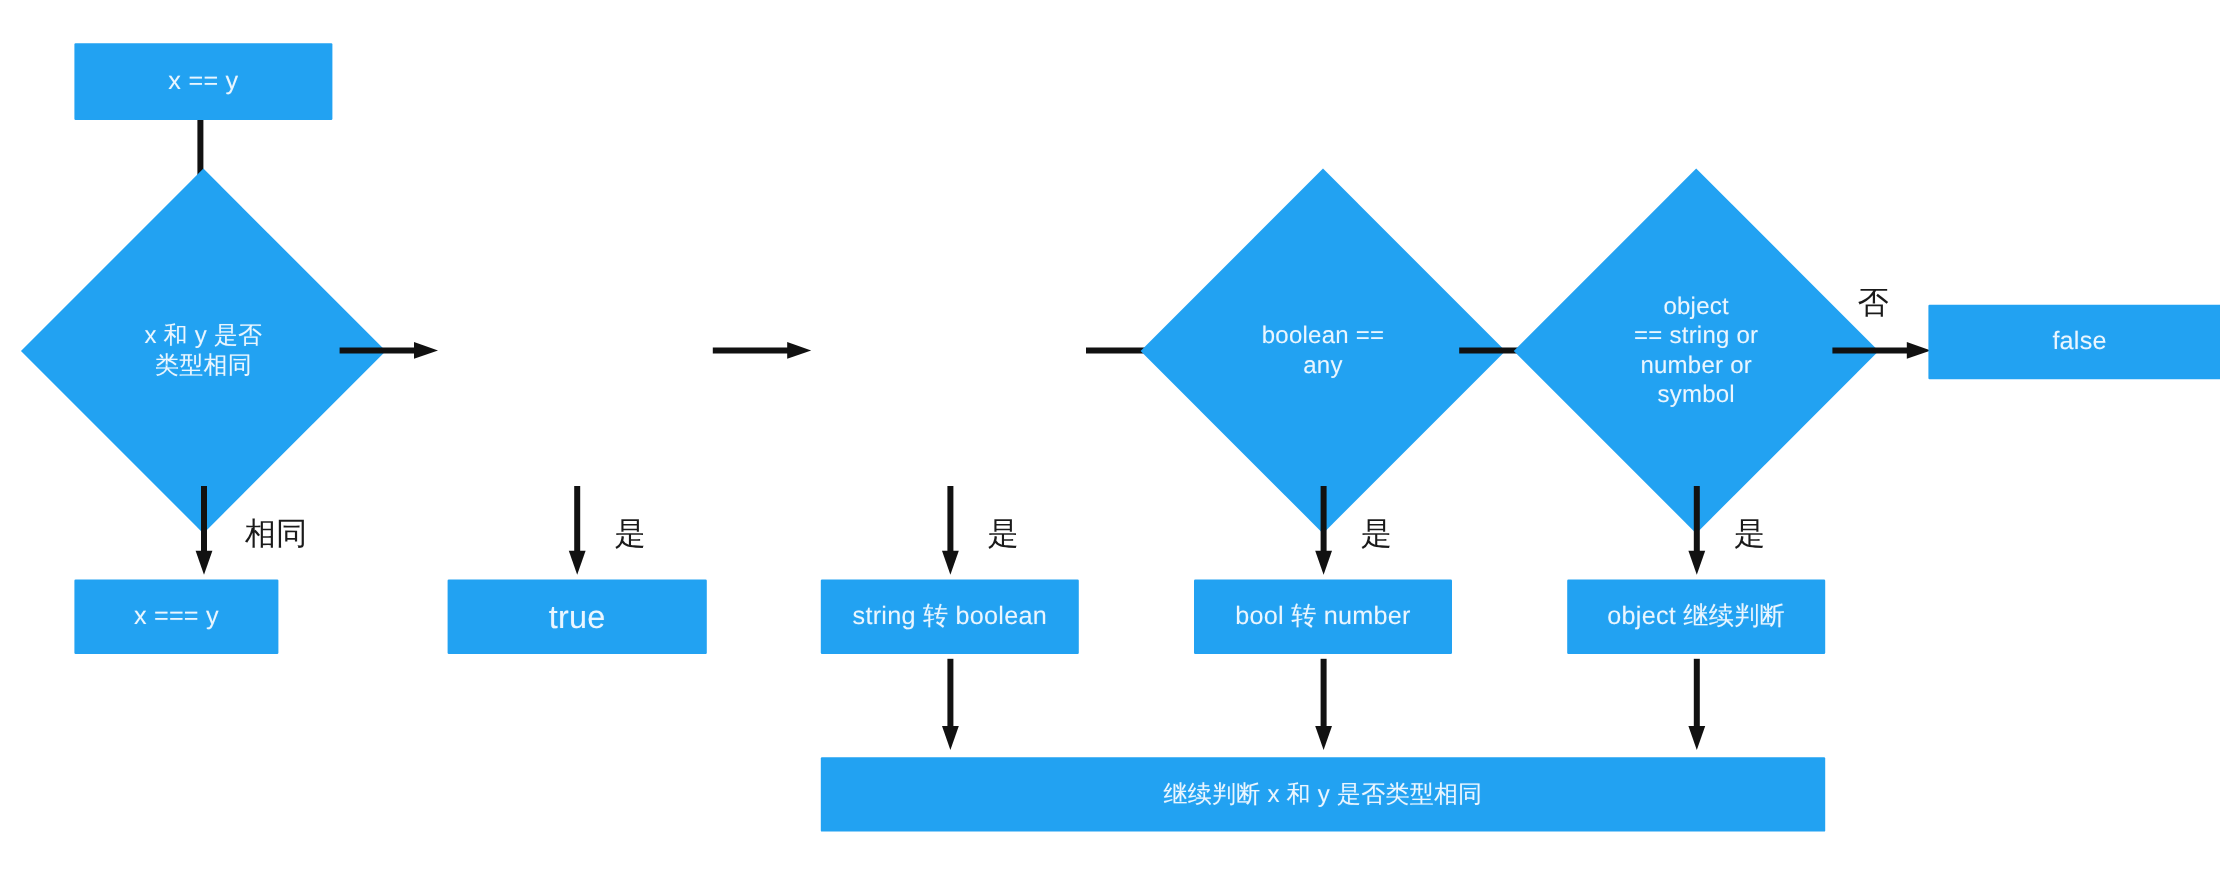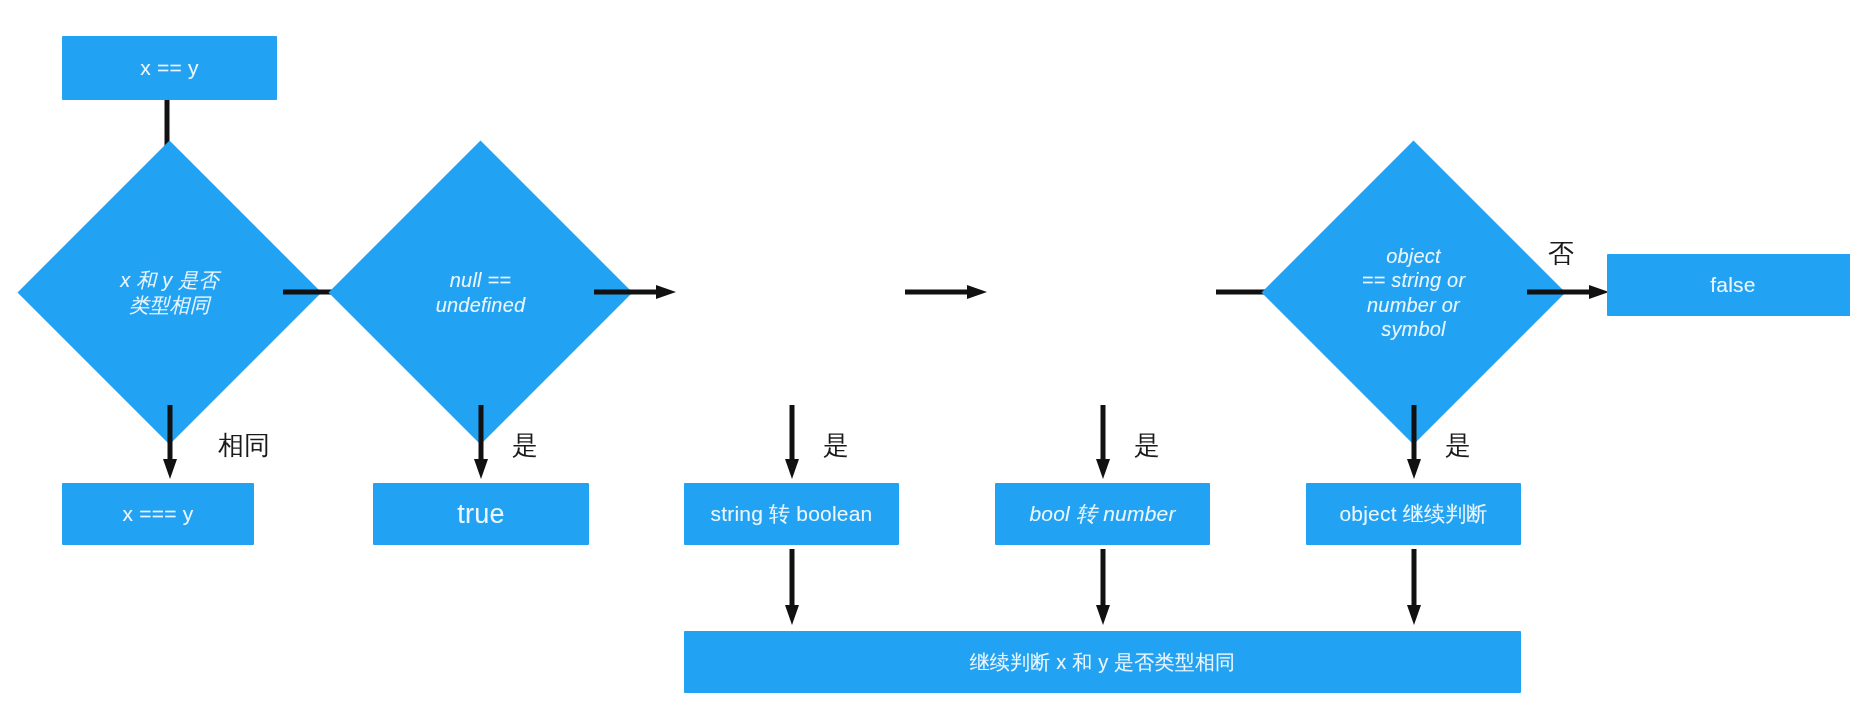--- a/index.html
+++ b/index.html
@@ -41,7 +41,6 @@
   }
   .node.diamond {
     background: transparent;
-    font-style: italic;
   }
   .diamond .dshape {
     position: absolute;

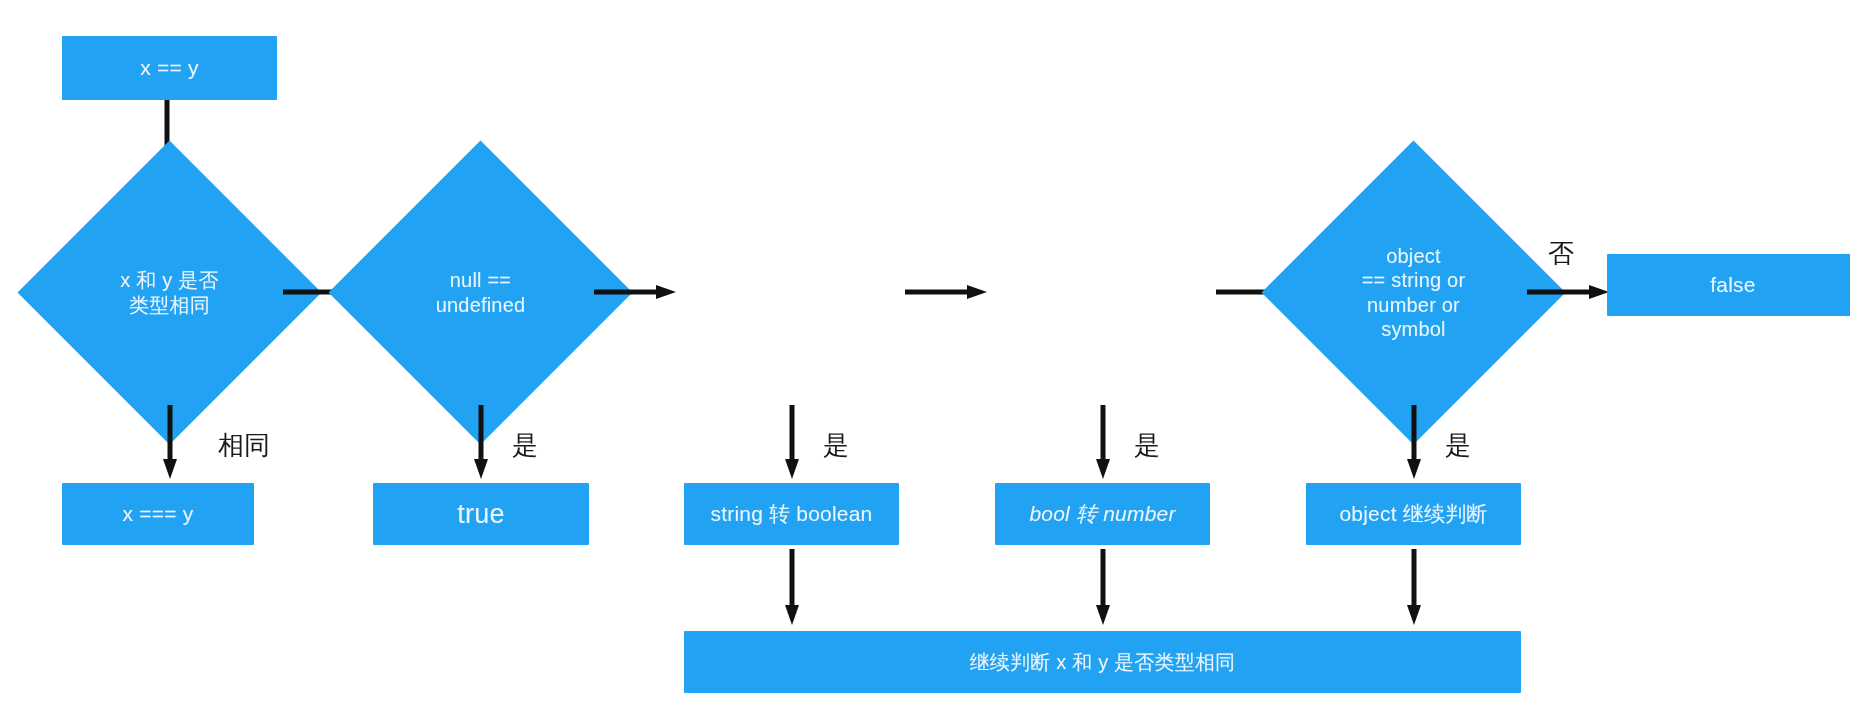--- a/index.html
+++ b/index.html
@@ -109,11 +109,6 @@
   </div>
   <div class="edge-label" style="left:218px; top:432px;">相同</div>
 
-  <div class="node diamond" style="left:373px; top:185px; width:215px; height:215px; font-size:20px;">
-    <span class="dshape"></span>
-    <span class="txt">null ==
-undefined</span>
-  </div>
 
   <div class="arrow" style="left:594px; top:285px; width:84px; height:14px;">
     <svg width="84" height="14" viewBox="0 0 84 14">

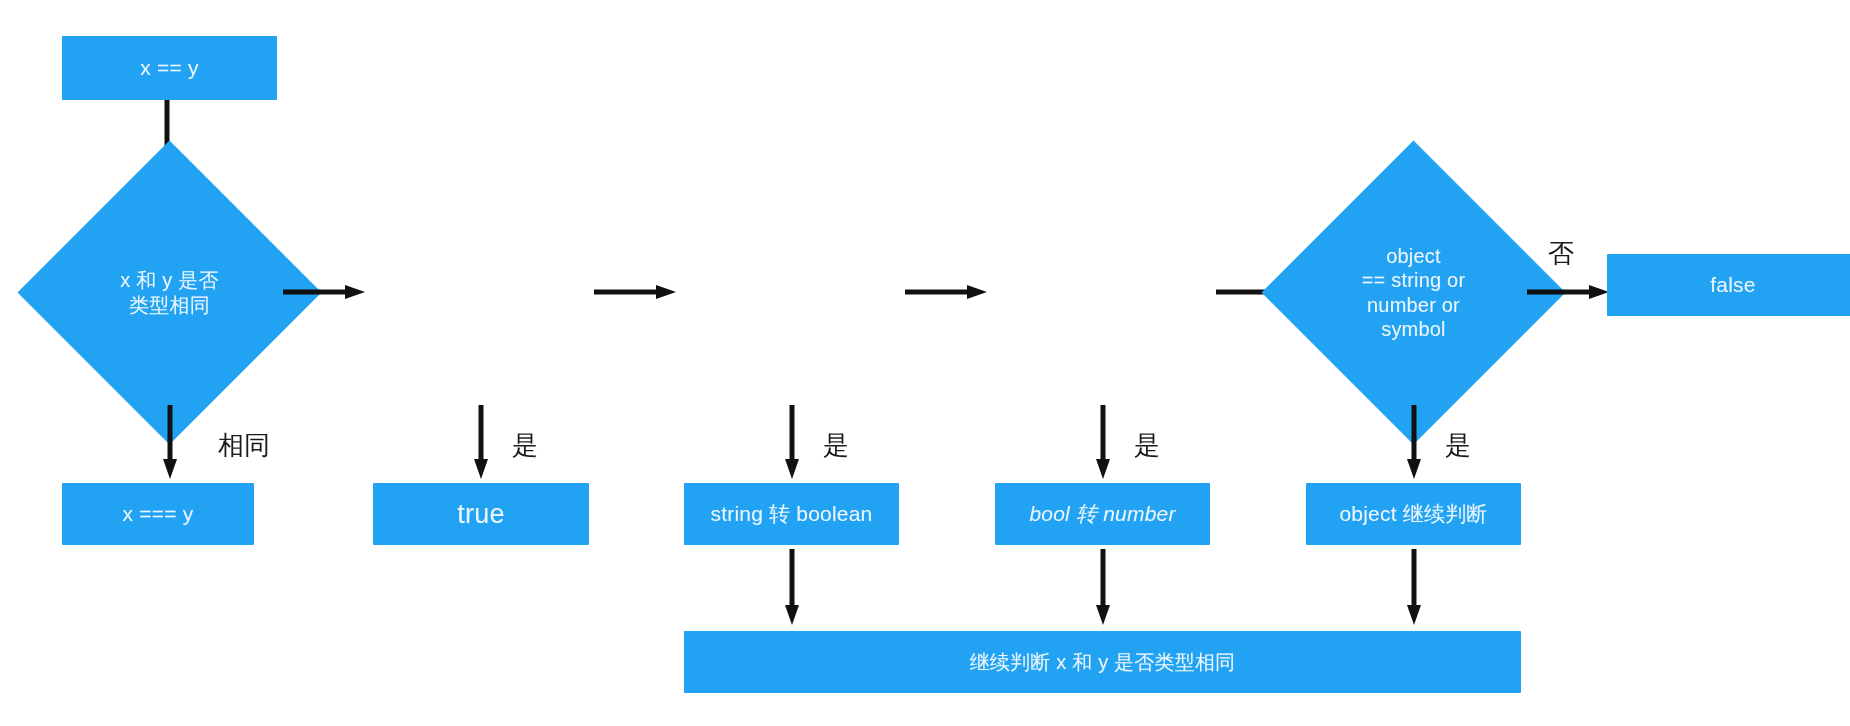--- a/index.html
+++ b/index.html
@@ -141,6 +141,11 @@
   </div>
   <div class="edge-label" style="left:823px; top:432px;">是</div>
 
+  <div class="node diamond" style="left:995px; top:185px; width:215px; height:215px; font-size:20px;">
+    <span class="dshape"></span>
+    <span class="txt">boolean ==
+any</span>
+  </div>
 
   <div class="arrow" style="left:1216px; top:285px; width:84px; height:14px;">
     <svg width="84" height="14" viewBox="0 0 84 14">

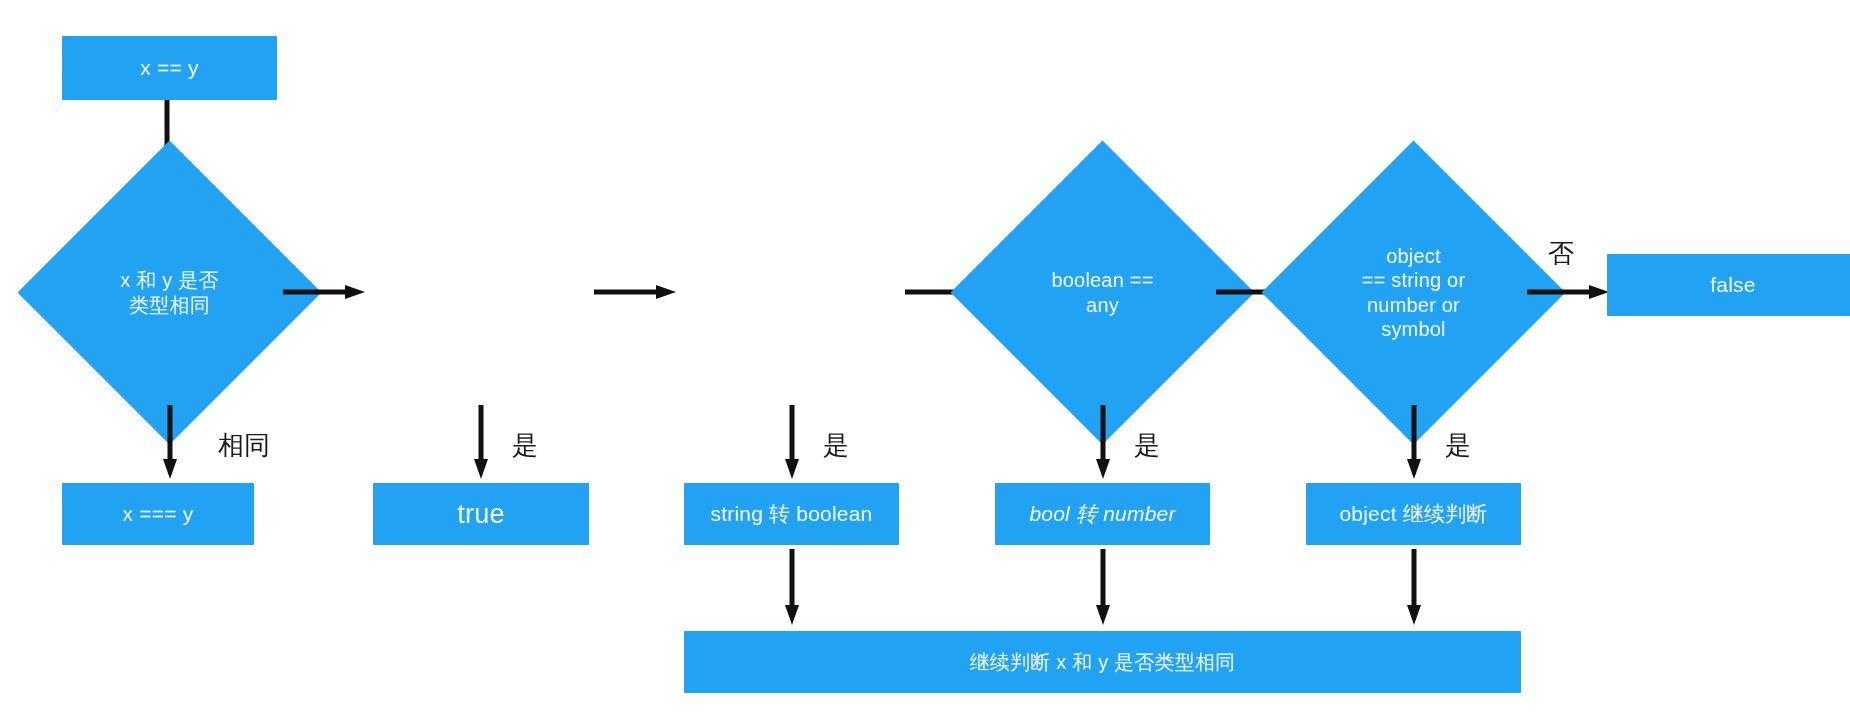--- a/index.html
+++ b/index.html
@@ -107,7 +107,7 @@
       <polygon points="7,74 0,54 14,54" fill="#111111"></polygon>
     </svg>
   </div>
-  <div class="edge-label" style="left:218px; top:432px;">相同</div>
+  <div class="edge-label" style="left:204px; top:432px;">相同</div>
 
 
   <div class="arrow" style="left:594px; top:285px; width:84px; height:14px;">

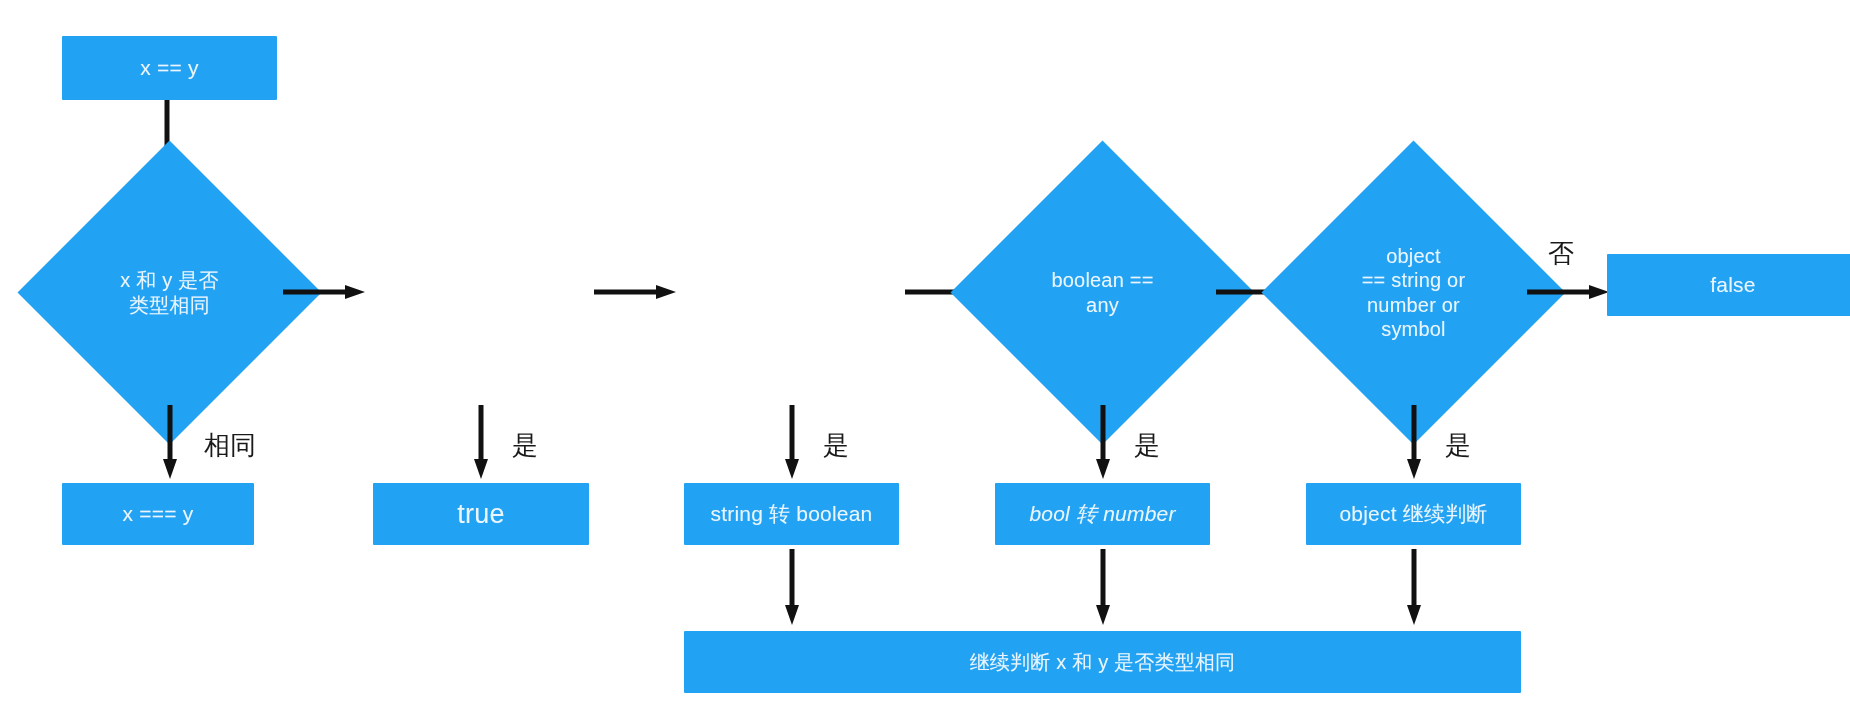--- a/index.html
+++ b/index.html
@@ -190,7 +190,7 @@
     <span class="txt">false</span>
   </div>
 
-  <div class="node rect" style="left:62px; top:483px; width:192px; height:62px; font-size:21px;">
+  <div class="node rect" style="left:62px; top:483px; width:170px; height:62px; font-size:21px;">
     <span class="txt">x === y</span>
   </div>
 

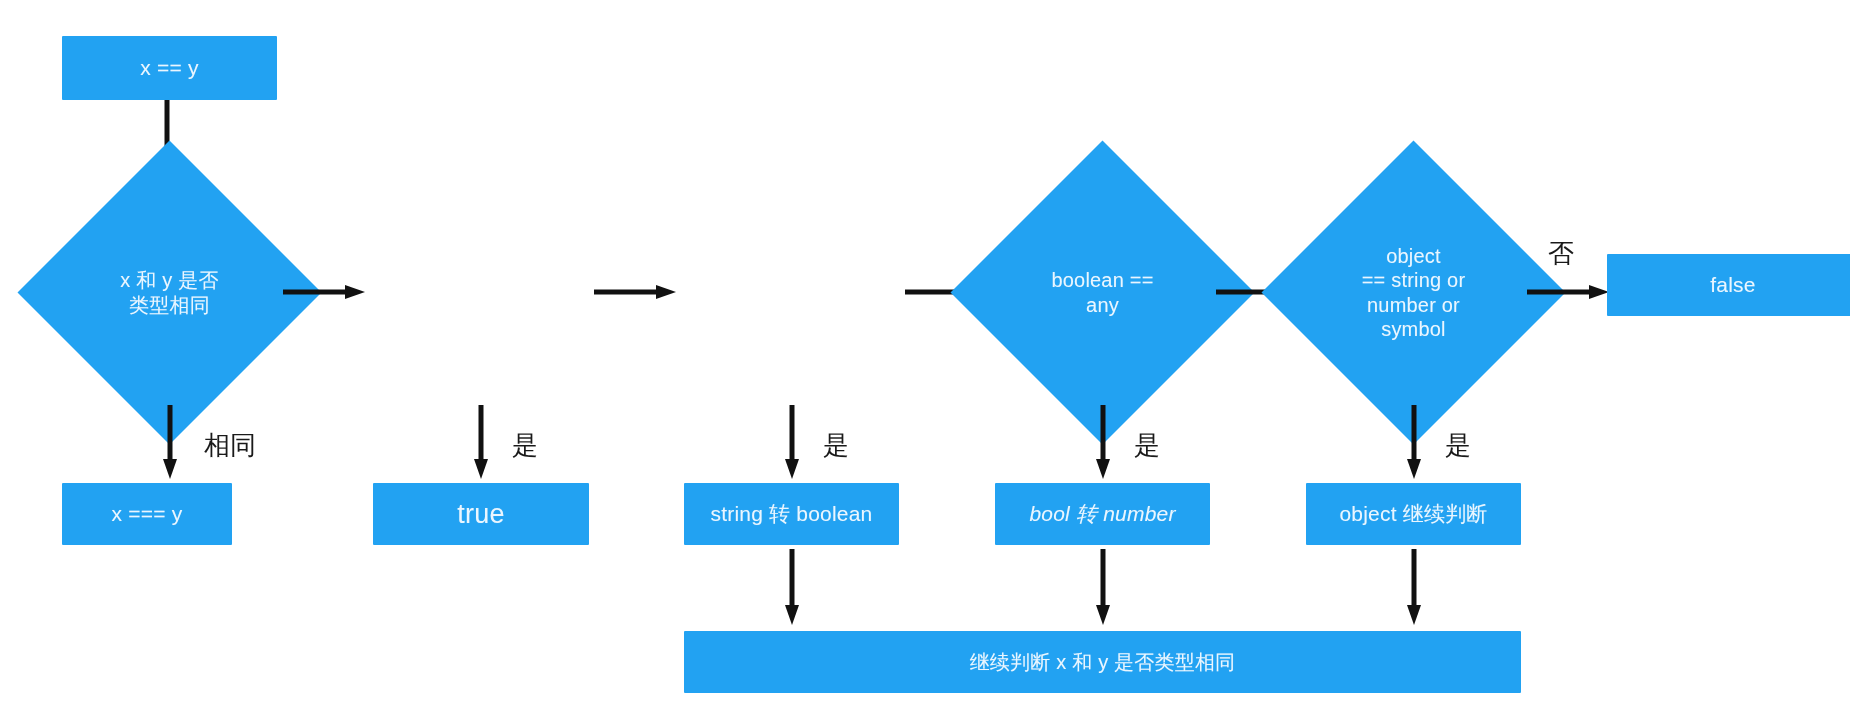--- a/index.html
+++ b/index.html
@@ -202,7 +202,7 @@
     <span class="txt">string 转 boolean</span>
   </div>
 
-  <div class="node rect" style="left:995px; top:483px; width:215px; height:62px; font-size:21px;font-style:italic;">
+  <div class="node rect" style="left:995px; top:483px; width:215px; height:62px; font-size:21px;">
     <span class="txt">bool 转 number</span>
   </div>
 

